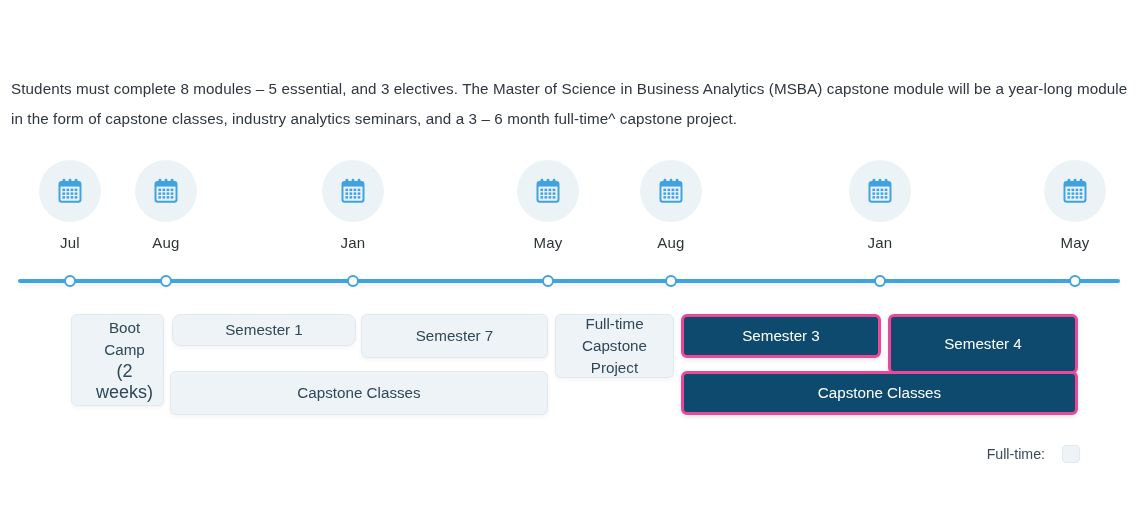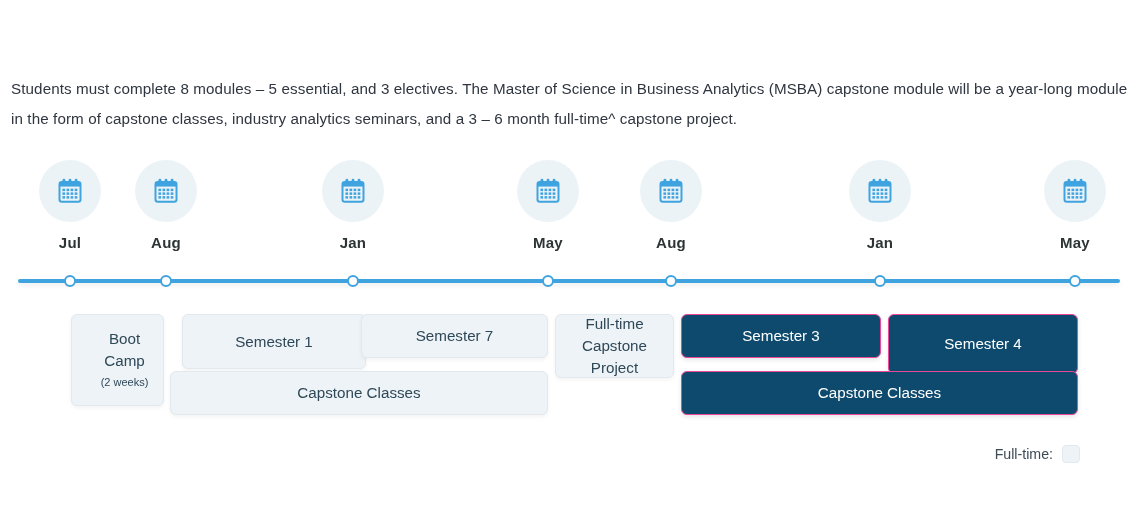--- a/index.html
+++ b/index.html
@@ -60,7 +60,7 @@
   .ms-label {
     margin-top: 12px;
     font-size: 15px;
-    font-weight: bold;
+    font-weight: normal;
     color: #2d3436;
     letter-spacing: 0.2px;
   }

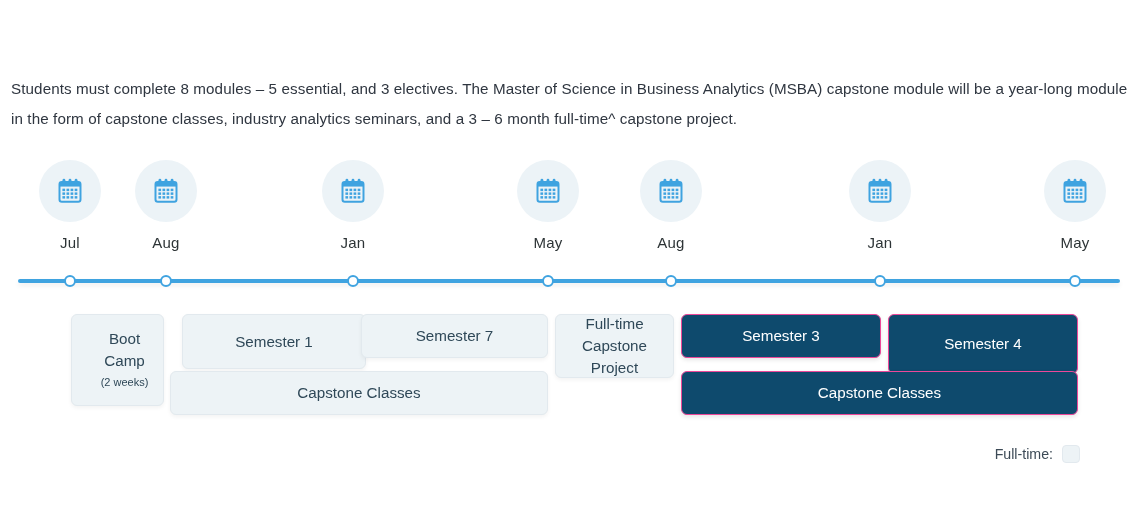--- a/index.html
+++ b/index.html
@@ -387,7 +387,7 @@
         <span class="sub">(2 weeks)</span>
       </div>
     </div>
-    <div class="bar light" style="left: 182px; width: 184px; top: 0px; height: 55px;">
+    <div class="bar light" style="left: 172px; width: 184px; top: 0px; height: 32px; border-radius: 9px;">
       <div>
         <span class="ln">Semester 1</span>
       </div>

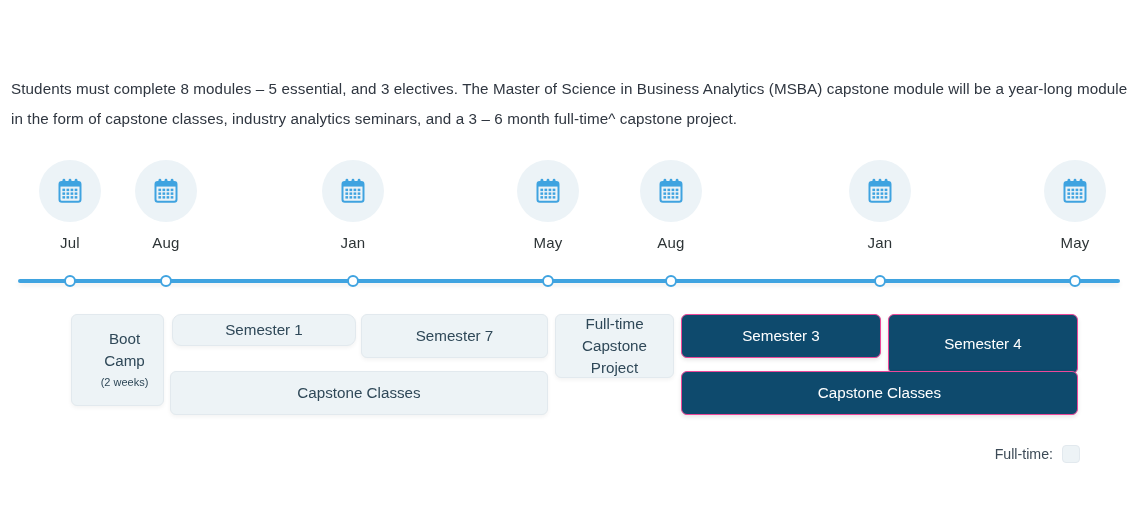--- a/index.html
+++ b/index.html
@@ -126,7 +126,7 @@
   }
   .bar.dark {
     background: #0e4a6d;
-    border: 1px solid #ec4899;
+    border: 3px solid #ec4899;
     color: #ffffff;
     box-shadow: 0 2px 4px rgba(0,0,0,0.10);
   }

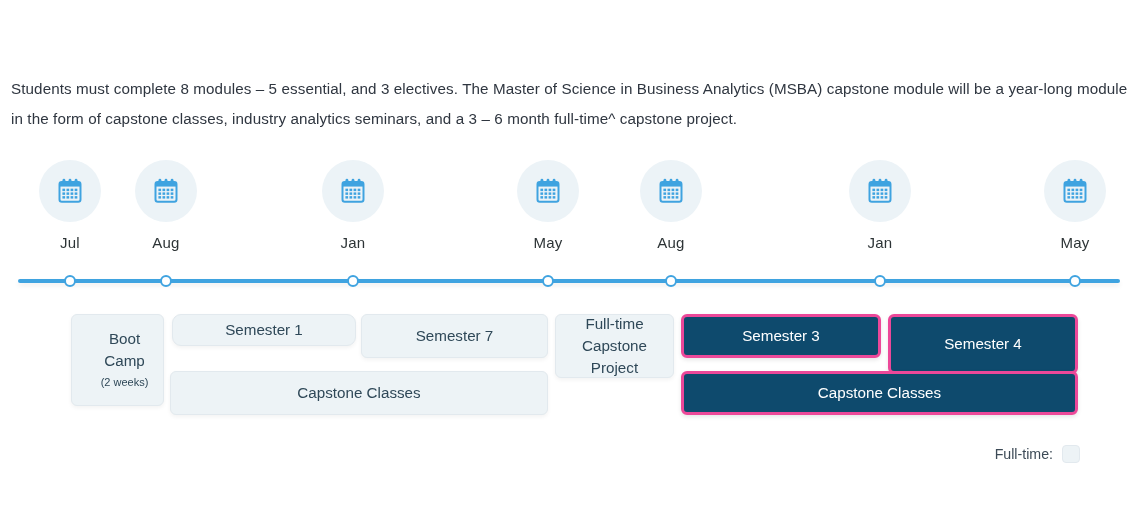--- a/index.html
+++ b/index.html
@@ -132,7 +132,7 @@
   }
   .bar .sub {
     display: block;
-    font-size: 11px;
+    font-size: 18px;
     line-height: 21px;
   }
   .bar .ln { display: block; }

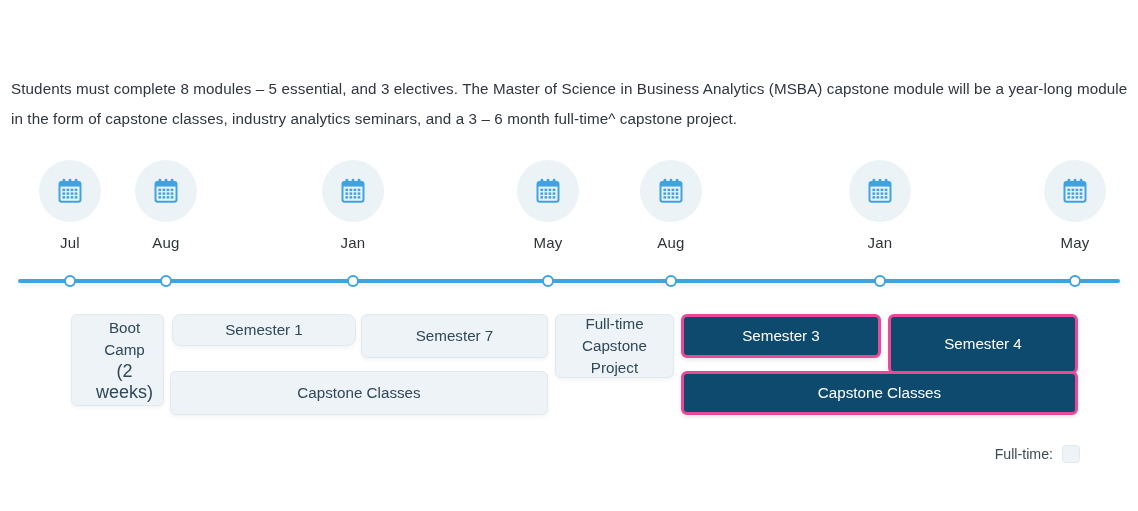--- a/index.html
+++ b/index.html
@@ -151,7 +151,7 @@
     justify-content: flex-end;
     height: 23px;
   }
-  .legend-label { margin-right: 9px; white-space: nowrap; }
+  .legend-label { margin-right: 17px; white-space: nowrap; }
   .sw {
     width: 18px;
     height: 18px;

